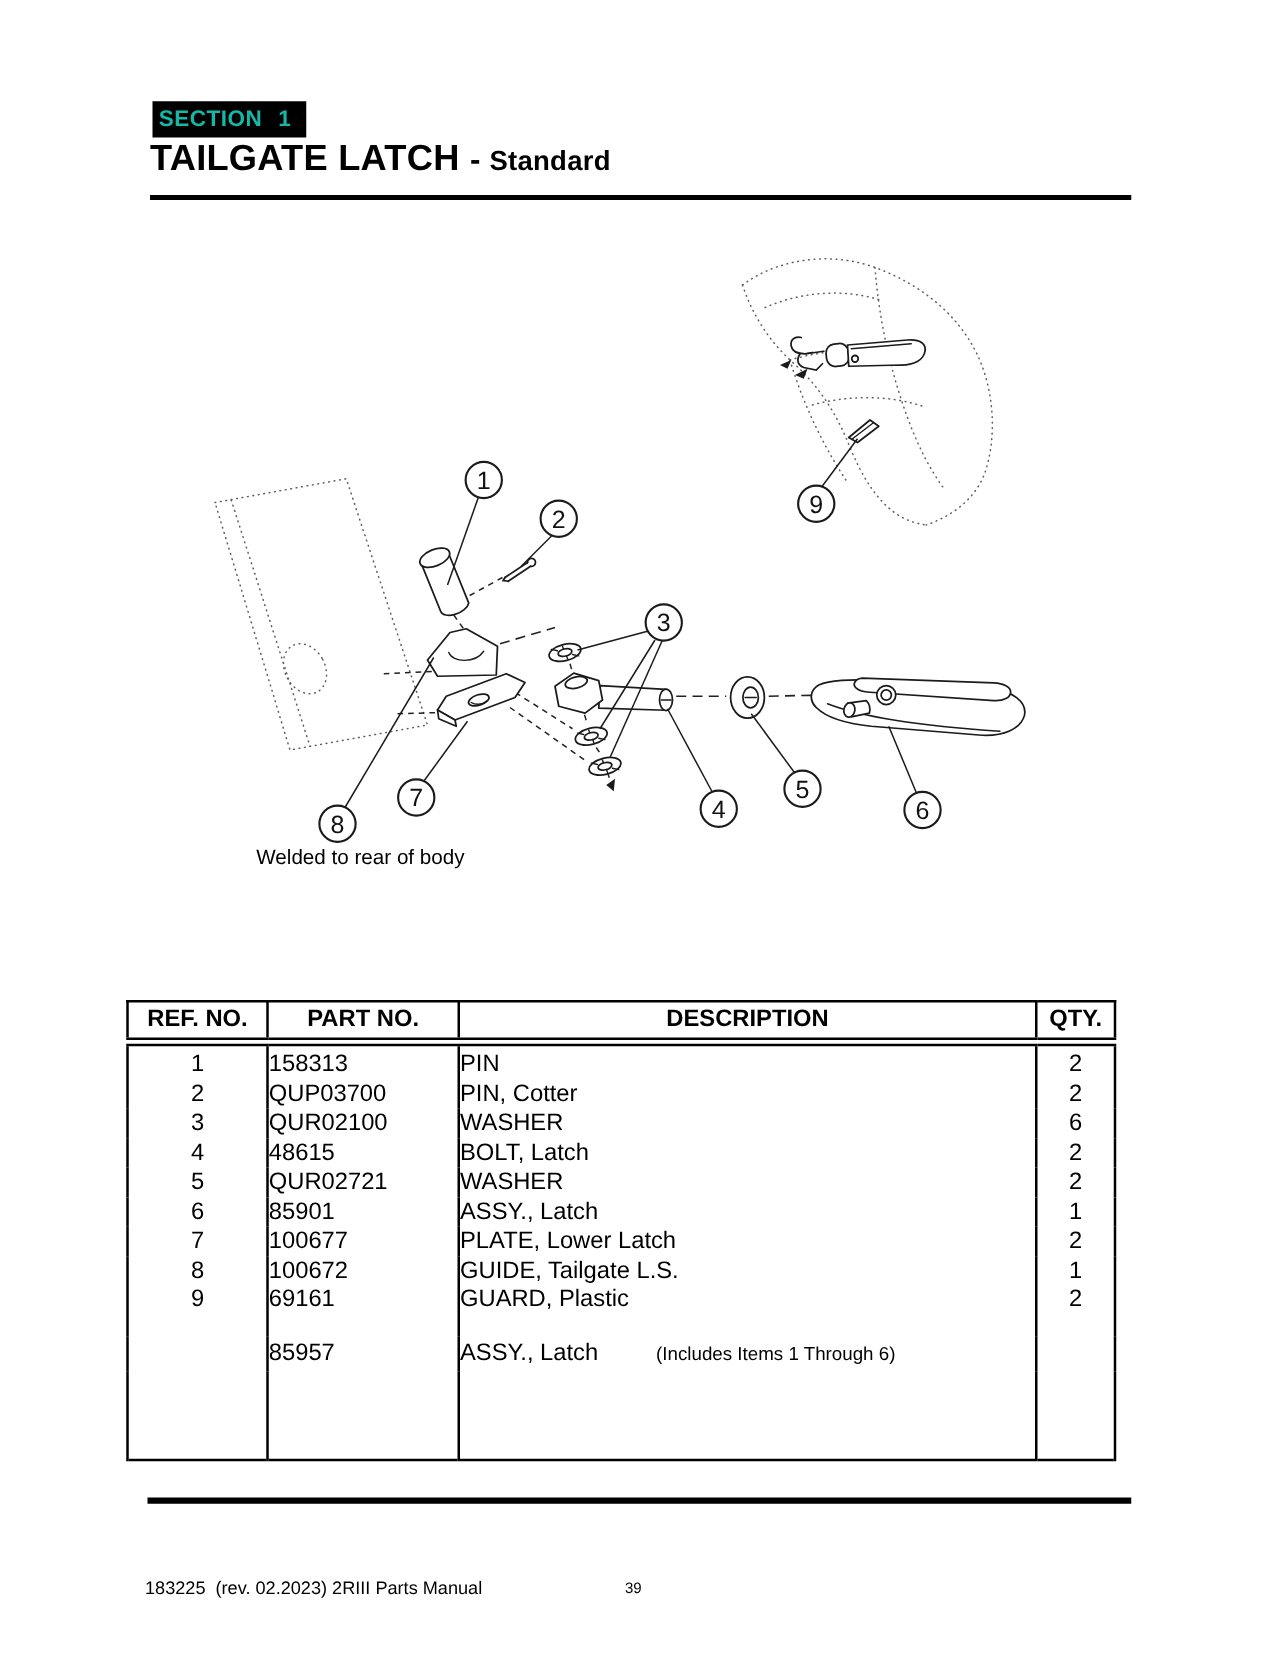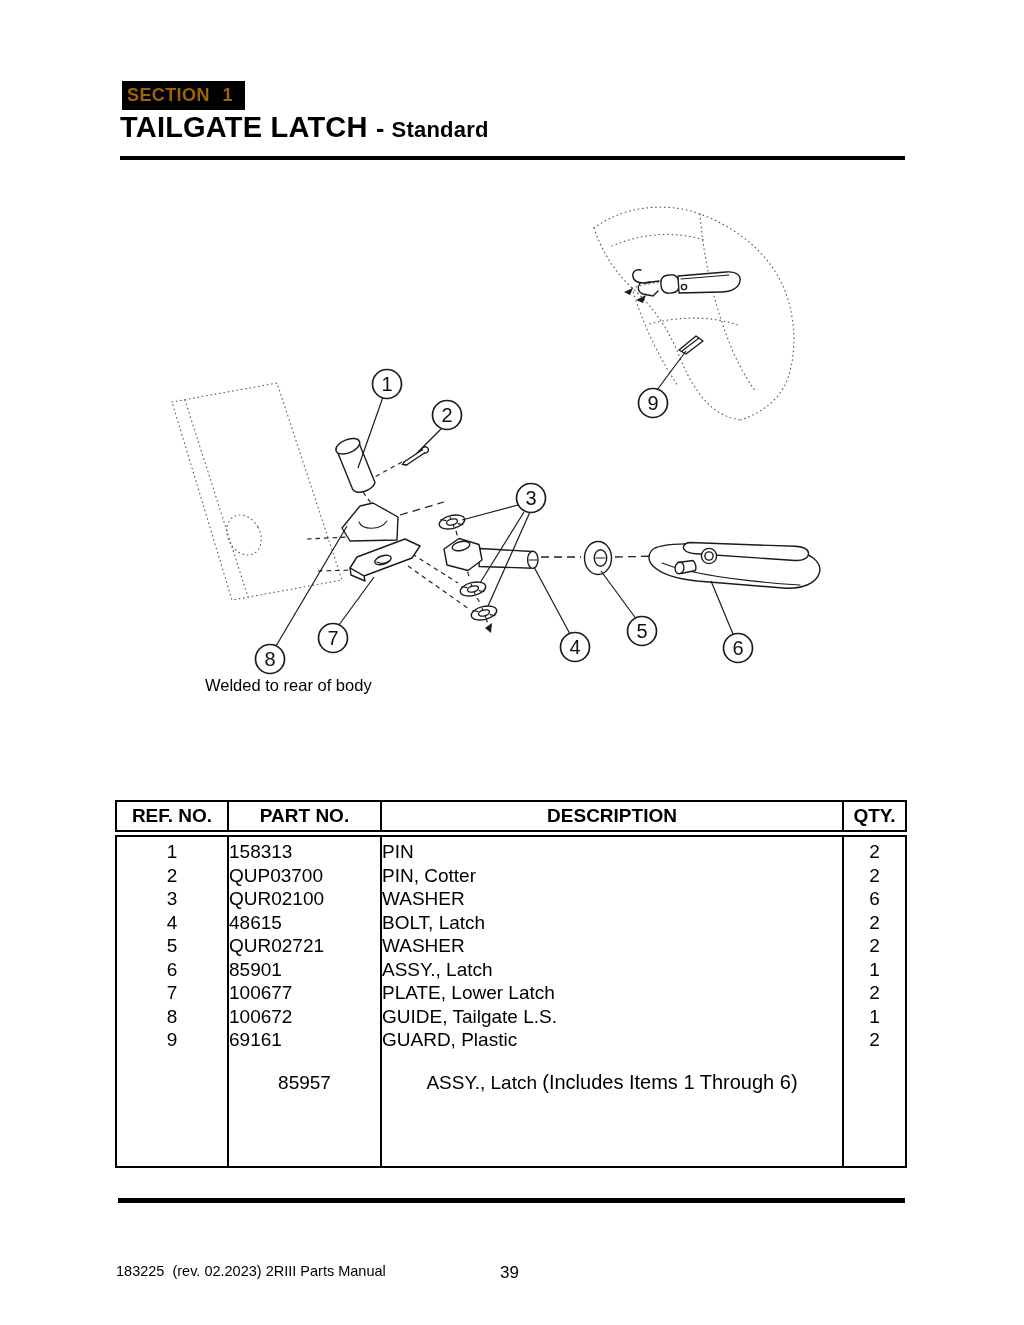--- a/index.html
+++ b/index.html
@@ -15,7 +15,7 @@
   .section-badge {
     position:absolute; left:122px; top:81px;
     width:123px; height:29px; box-sizing:border-box;
-    background:#000; color:#a16207;
+    background:#000; color:#14b8a6;
     display:flex; align-items:center; justify-content:space-between;
     padding:0 12px 0 5px;
     font-size:18px; font-weight:bold; letter-spacing:0.4px;

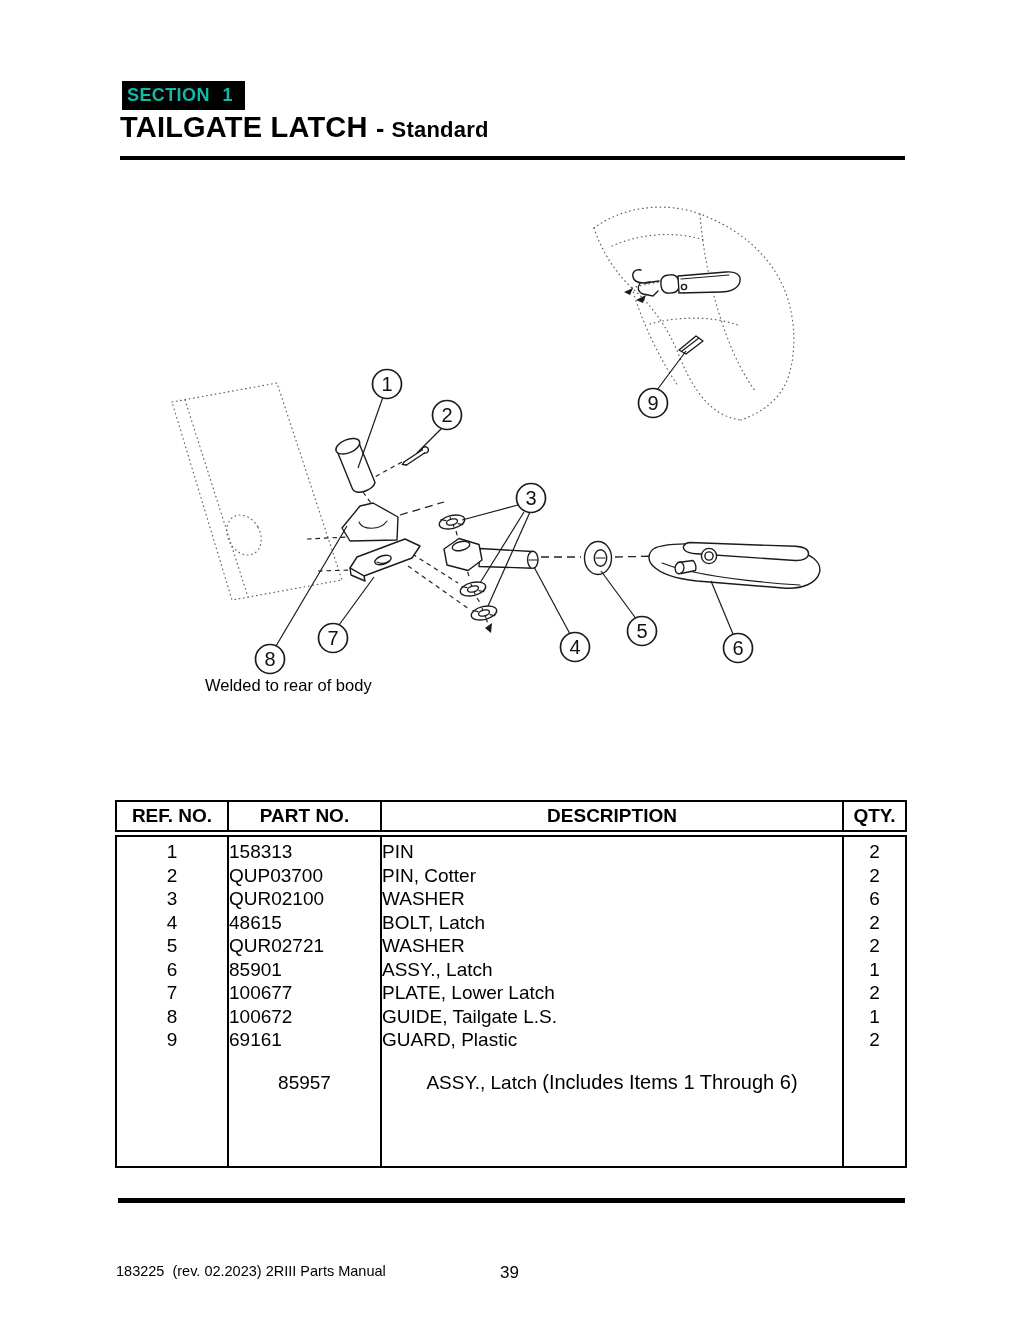--- a/index.html
+++ b/index.html
@@ -53,7 +53,7 @@
 
   
   table.parts {
-    position:absolute; left:115px; top:800px;
+    position:absolute; left:101px; top:800px;
     width:790px; border-collapse:collapse; table-layout:fixed;
     border:2.5px solid #000;
   }

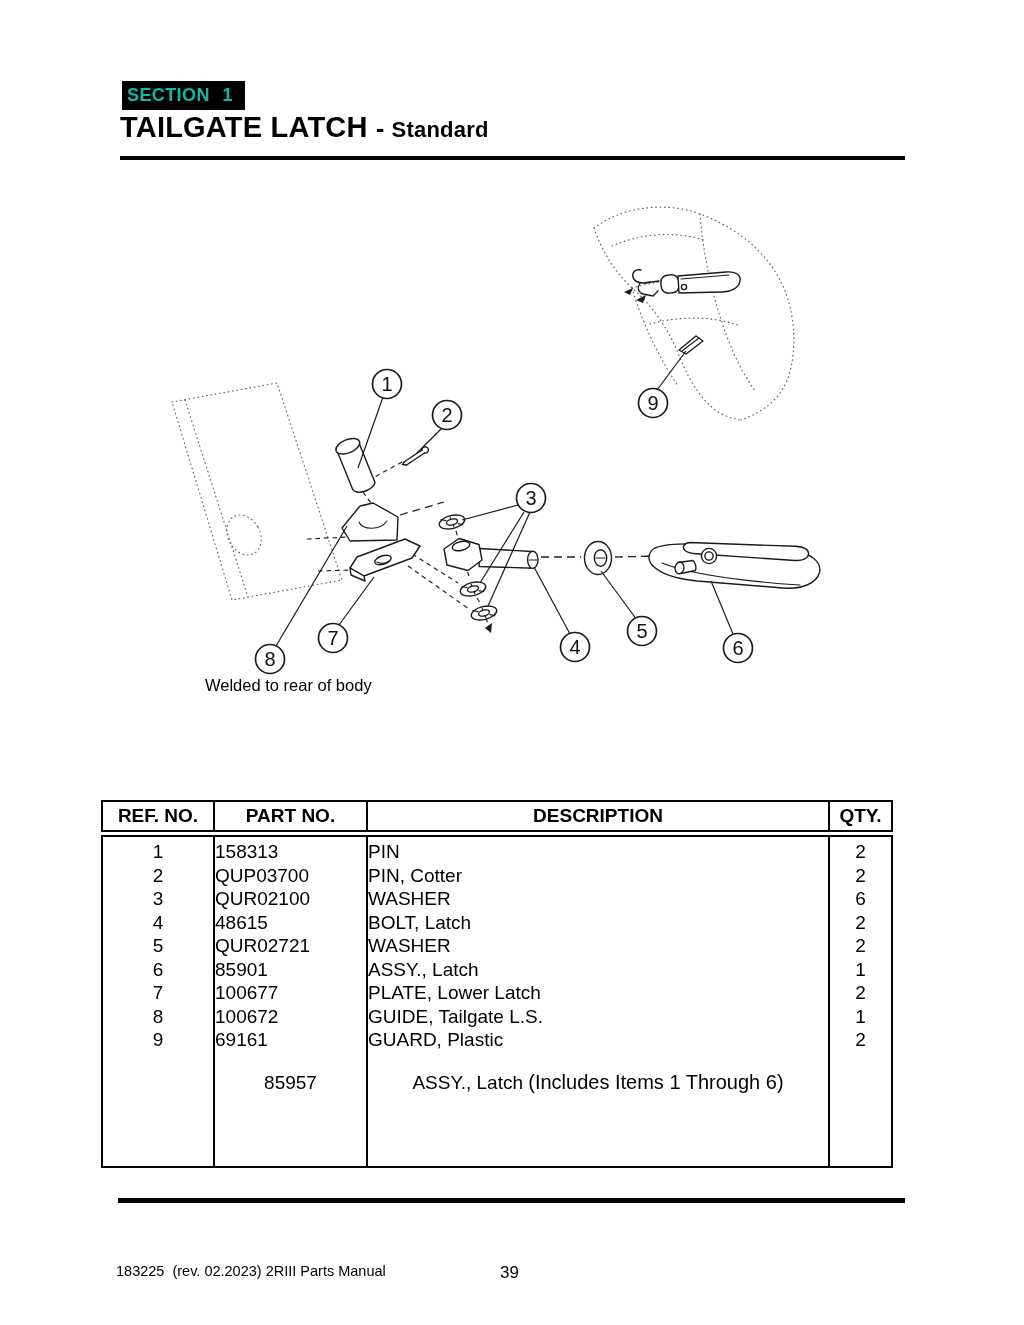--- a/index.html
+++ b/index.html
@@ -75,7 +75,7 @@
   td.c-qty  { text-align:center; }
   tr.first td { padding-top:3px; }
   tr.spacer td { height:17px; line-height:17px; }
-  tr.noterow td { line-height:27px;text-align:center; }
+  tr.noterow td { line-height:27px; }
   .desc-note { font-size:20px; }
   tr.filler td { height:70px; }
 

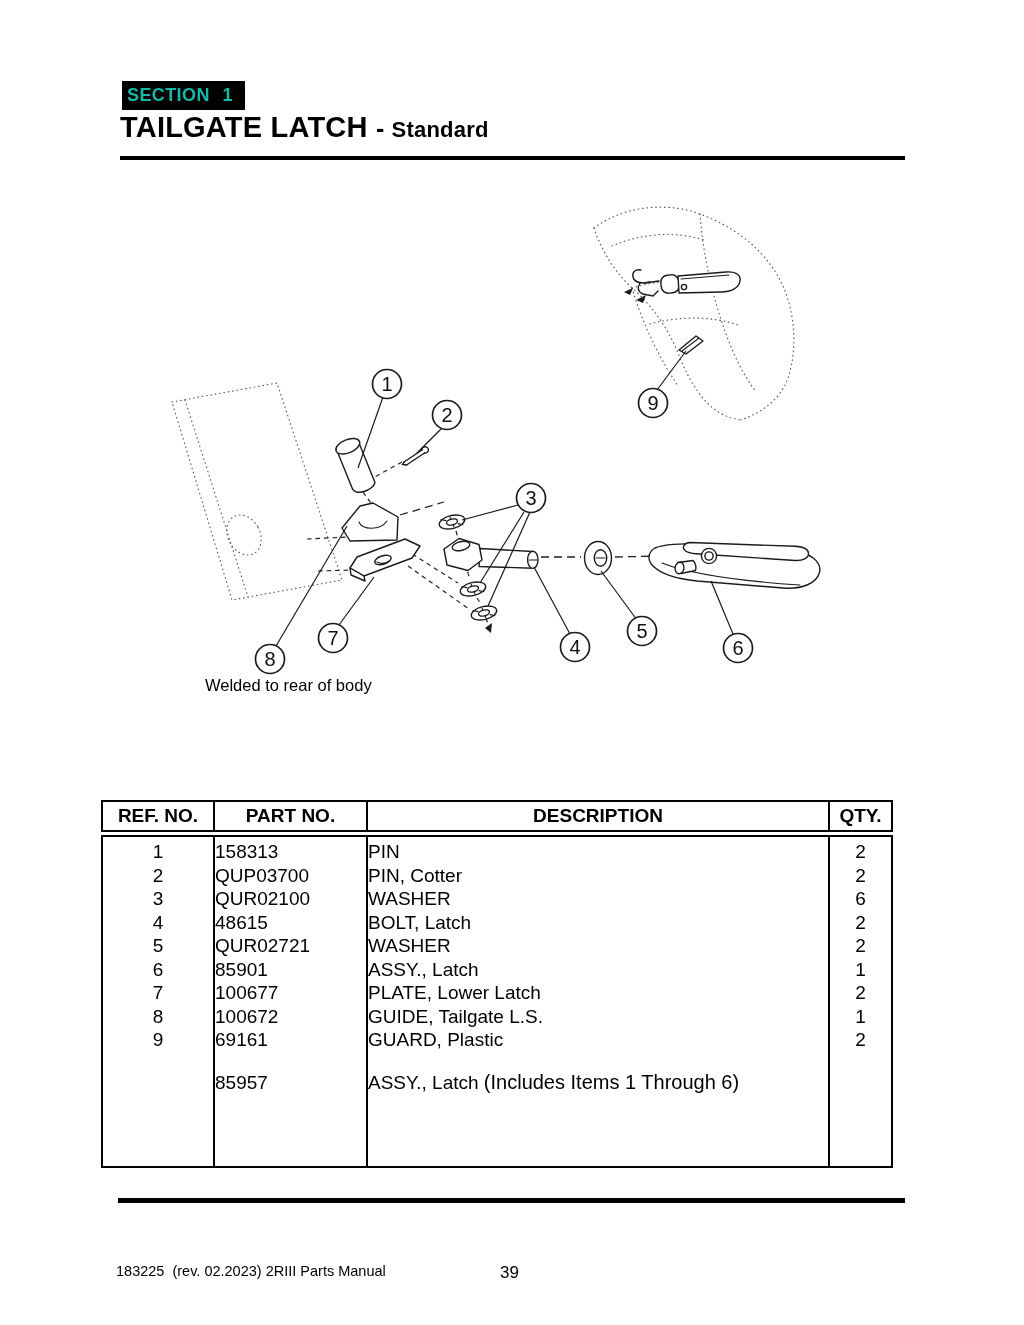--- a/index.html
+++ b/index.html
@@ -76,7 +76,7 @@
   tr.first td { padding-top:3px; }
   tr.spacer td { height:17px; line-height:17px; }
   tr.noterow td { line-height:27px; }
-  .desc-note { font-size:20px; }
+  .desc-note { font-size:15px;margin-left:41px; }
   tr.filler td { height:70px; }
 
   

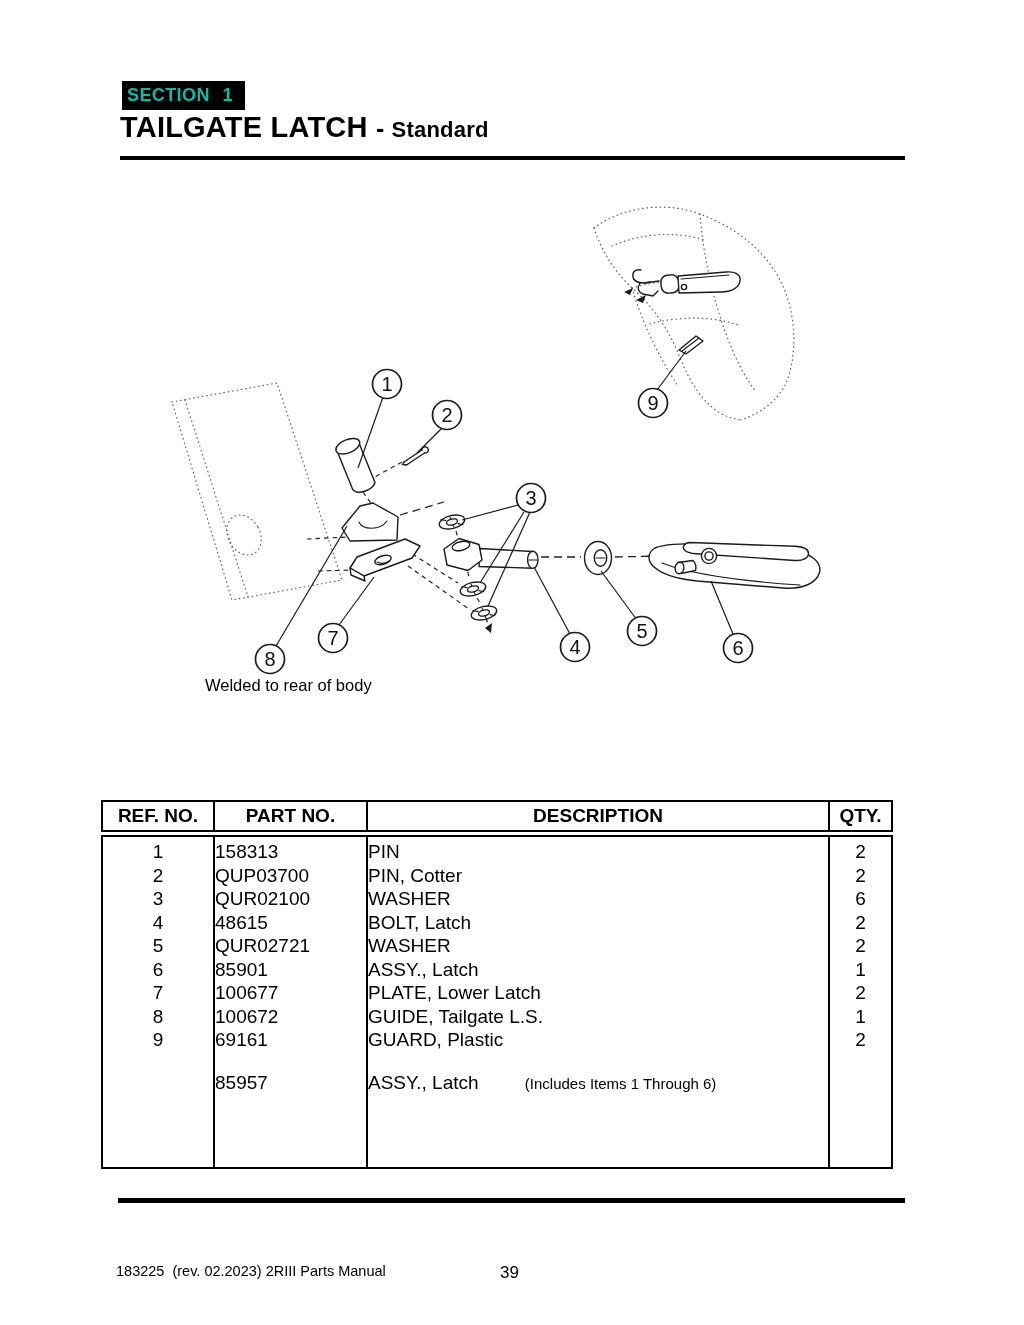--- a/index.html
+++ b/index.html
@@ -90,7 +90,7 @@
   }
   .footer-page {
     position:absolute; left:500px; top:1263px;
-    font-size:17px;
+    font-size:12px;
   }
 </style>
 </head>

